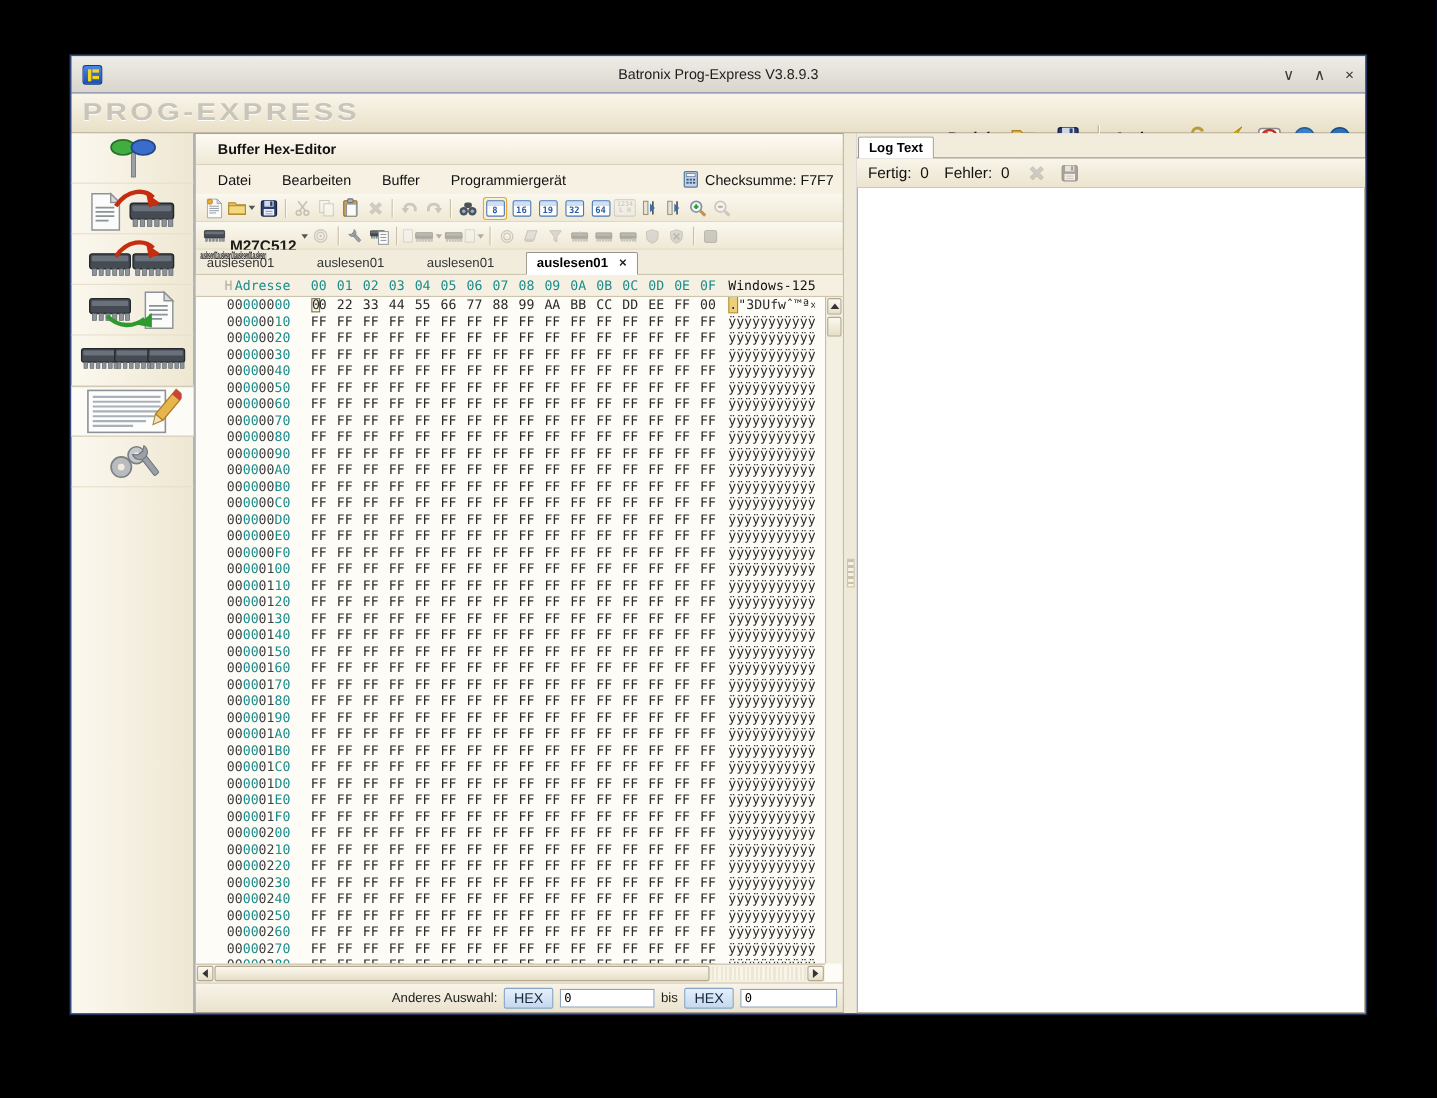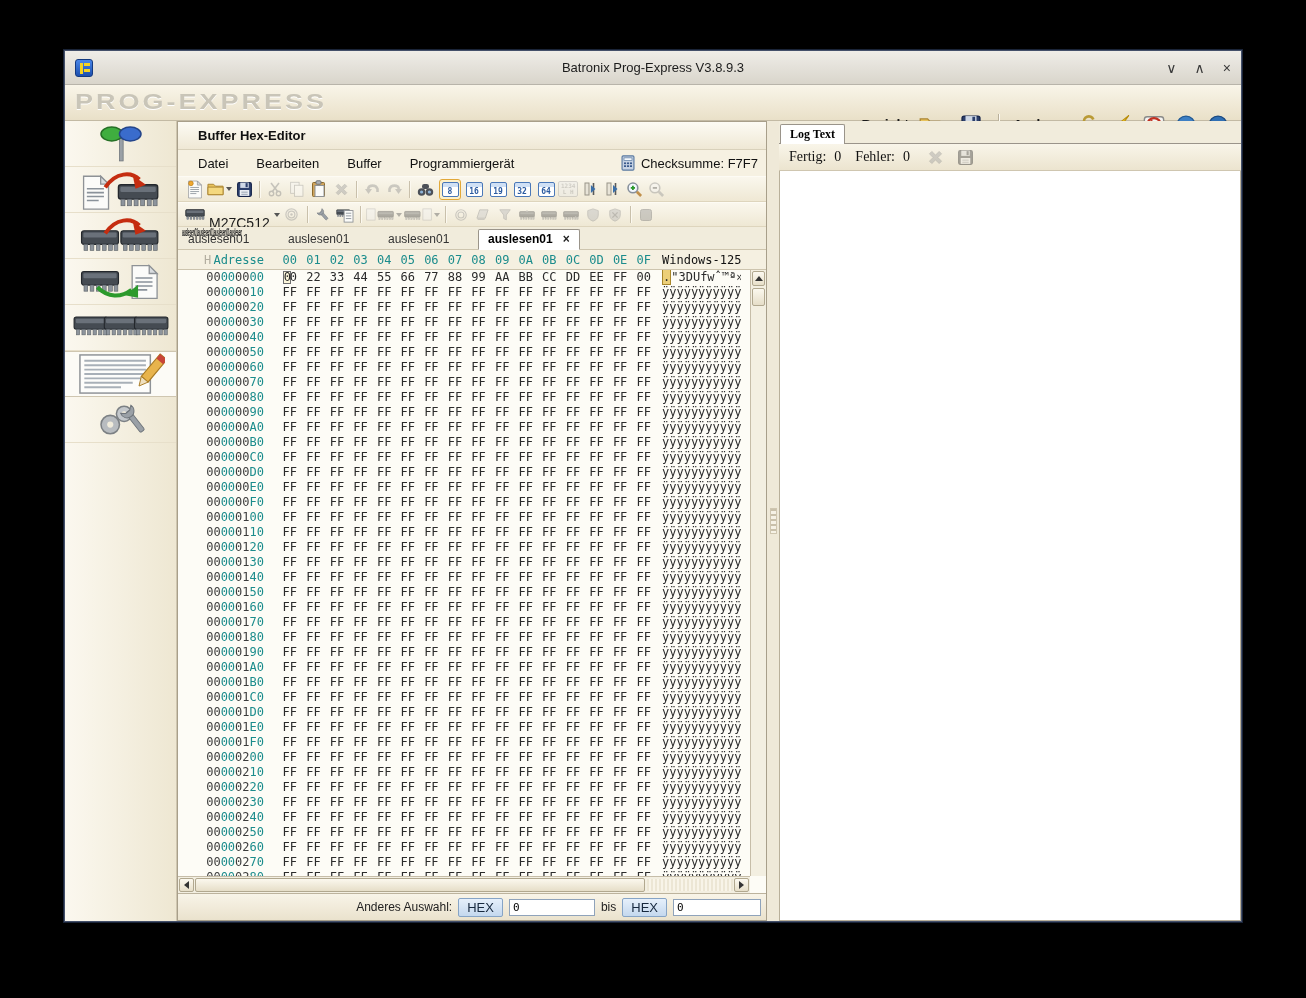--- a/index.html
+++ b/index.html
@@ -86,7 +86,7 @@
   .splitter{position:absolute;left:702px;top:70px;bottom:0;width:12px;background:#efe9d8;display:flex;align-items:center;justify-content:center;}
   .grip{width:7px;height:26px;background:repeating-linear-gradient(#c9c0aa 0 2px,#f6f2e6 2px 5px);border:1px solid #cfc6b0;}
   
-  .logpanel{position:absolute;left:714px;top:70px;right:0;bottom:0;background:#f1ecdc;font-family:Liberation Serif, serif;}
+  .logpanel{position:absolute;left:714px;top:70px;right:0;bottom:0;background:#f1ecdc;}
   .logtab{position:absolute;left:1px;top:3px;height:20px;padding:0 9px;background:#fff;border:1px solid #9a948a;border-bottom:none;border-radius:2px 2px 0 0;font-weight:bold;font-size:12px;line-height:19px;color:#000;z-index:2;}
   .logbar{position:absolute;left:0;right:0;top:22px;height:28px;background:linear-gradient(#f9f5e9,#ece4cf);border-top:1px solid #9a948a;border-bottom:1px solid #cfc6b0;display:flex;align-items:center;gap:8px;padding-left:10px;font-size:14px;color:#111;}
   .logbar .num{margin-right:6px;}

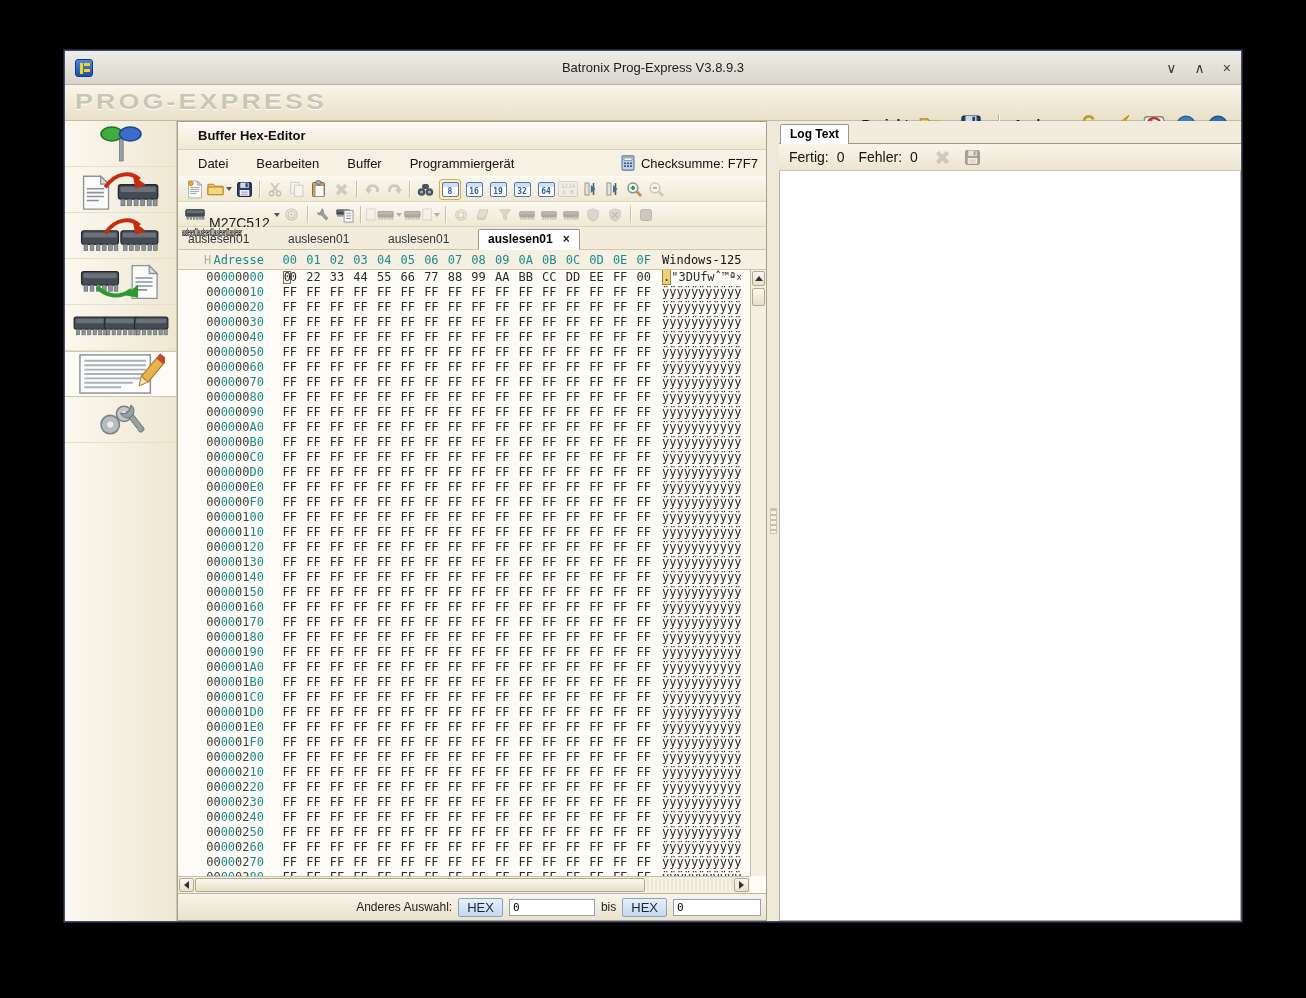--- a/index.html
+++ b/index.html
@@ -40,7 +40,7 @@
   .numico{width:17px;height:15px;border:1px solid #4a78b8;border-radius:2px;background:linear-gradient(#cfe0f5 0 4px,#fff 4px);color:#2a5aa0;font:bold 8px "DejaVu Sans Mono",monospace;display:flex;align-items:flex-end;justify-content:center;}
   .numbtn.active{background:#fdf1cc;border:1px solid #e2a838;}
   .lhbox{border:1px solid #a8a8a8;background:#ececec;color:#9a9a9a;font:bold 6px "DejaVu Sans Mono",monospace;line-height:6px;padding:1px 2px;text-align:center;border-radius:2px;}
-  .devname{font-size:14px;color:#1a1a1a;margin:16px 2px 0 4px;}
+  .devname{font-size:14px;color:#1a1a1a;margin:16px 2px 0 4px;font-weight:bold;}
   
   .tabstrip{height:23px;position:relative;background:#f1ecdc;border-bottom:1px solid #cec5ae;}
   .garble{position:absolute;top:0;left:4px;height:10px;overflow:hidden;font:bold 10px "Liberation Sans",sans-serif;color:#2a2a2a;transform:scaleX(.36);transform-origin:left top;letter-spacing:-1px;white-space:nowrap;}

